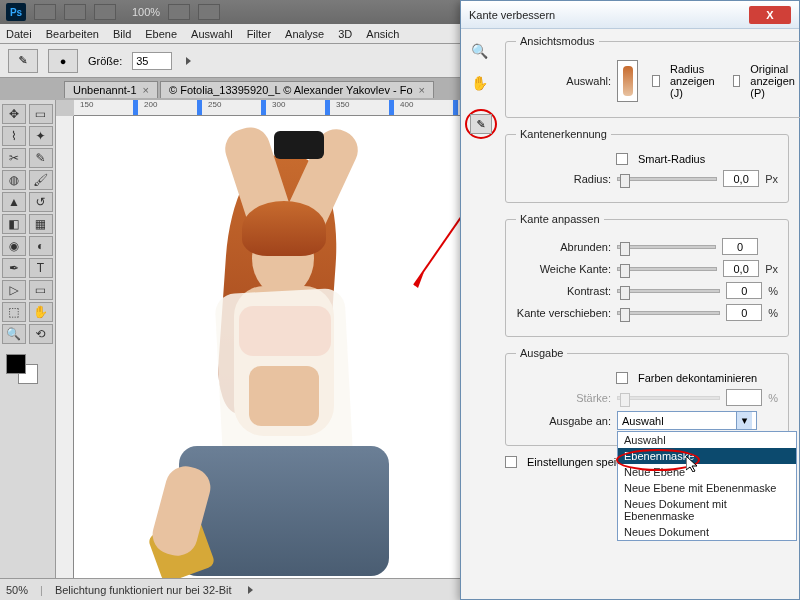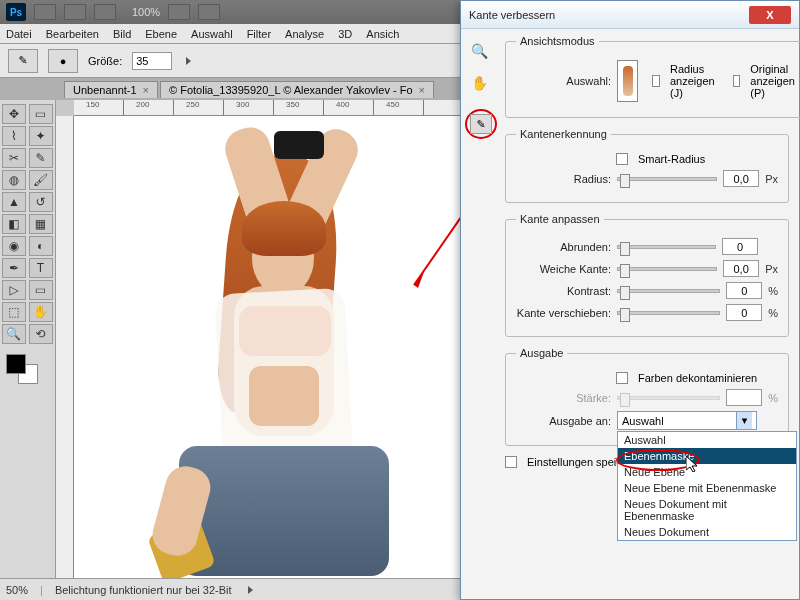--- a/index.html
+++ b/index.html
@@ -25,7 +25,7 @@
 .swatch .bg{position:absolute;width:20px;height:20px;background:#fff;border:1px solid #888;left:16px;top:12px;}
 .canvas-area { flex:1; background:#c8c8c8; position:relative; overflow:hidden; }
 .ruler-h { position:absolute;top:0;left:18px;right:0;height:16px;background:#eee;border-bottom:1px solid #888;display:flex; }
-.ruler-h div{width:50px;border-right:1px solid #3b82f6;font-size:8px;color:#555;padding-left:12px;}
+.ruler-h div{width:64px;border-right:5px solid #3b82f6;font-size:8px;color:#555;padding-left:6px;}
 .ruler-v { position:absolute;top:16px;left:0;width:18px;bottom:0;background:#eee;border-right:1px solid #888; }
 .canvas { position:absolute; top:16px; left:18px; width:440px; height:470px; background:#fff; }
 .figure { position:absolute; left:50px; top:10px; width:320px; height:440px; }

